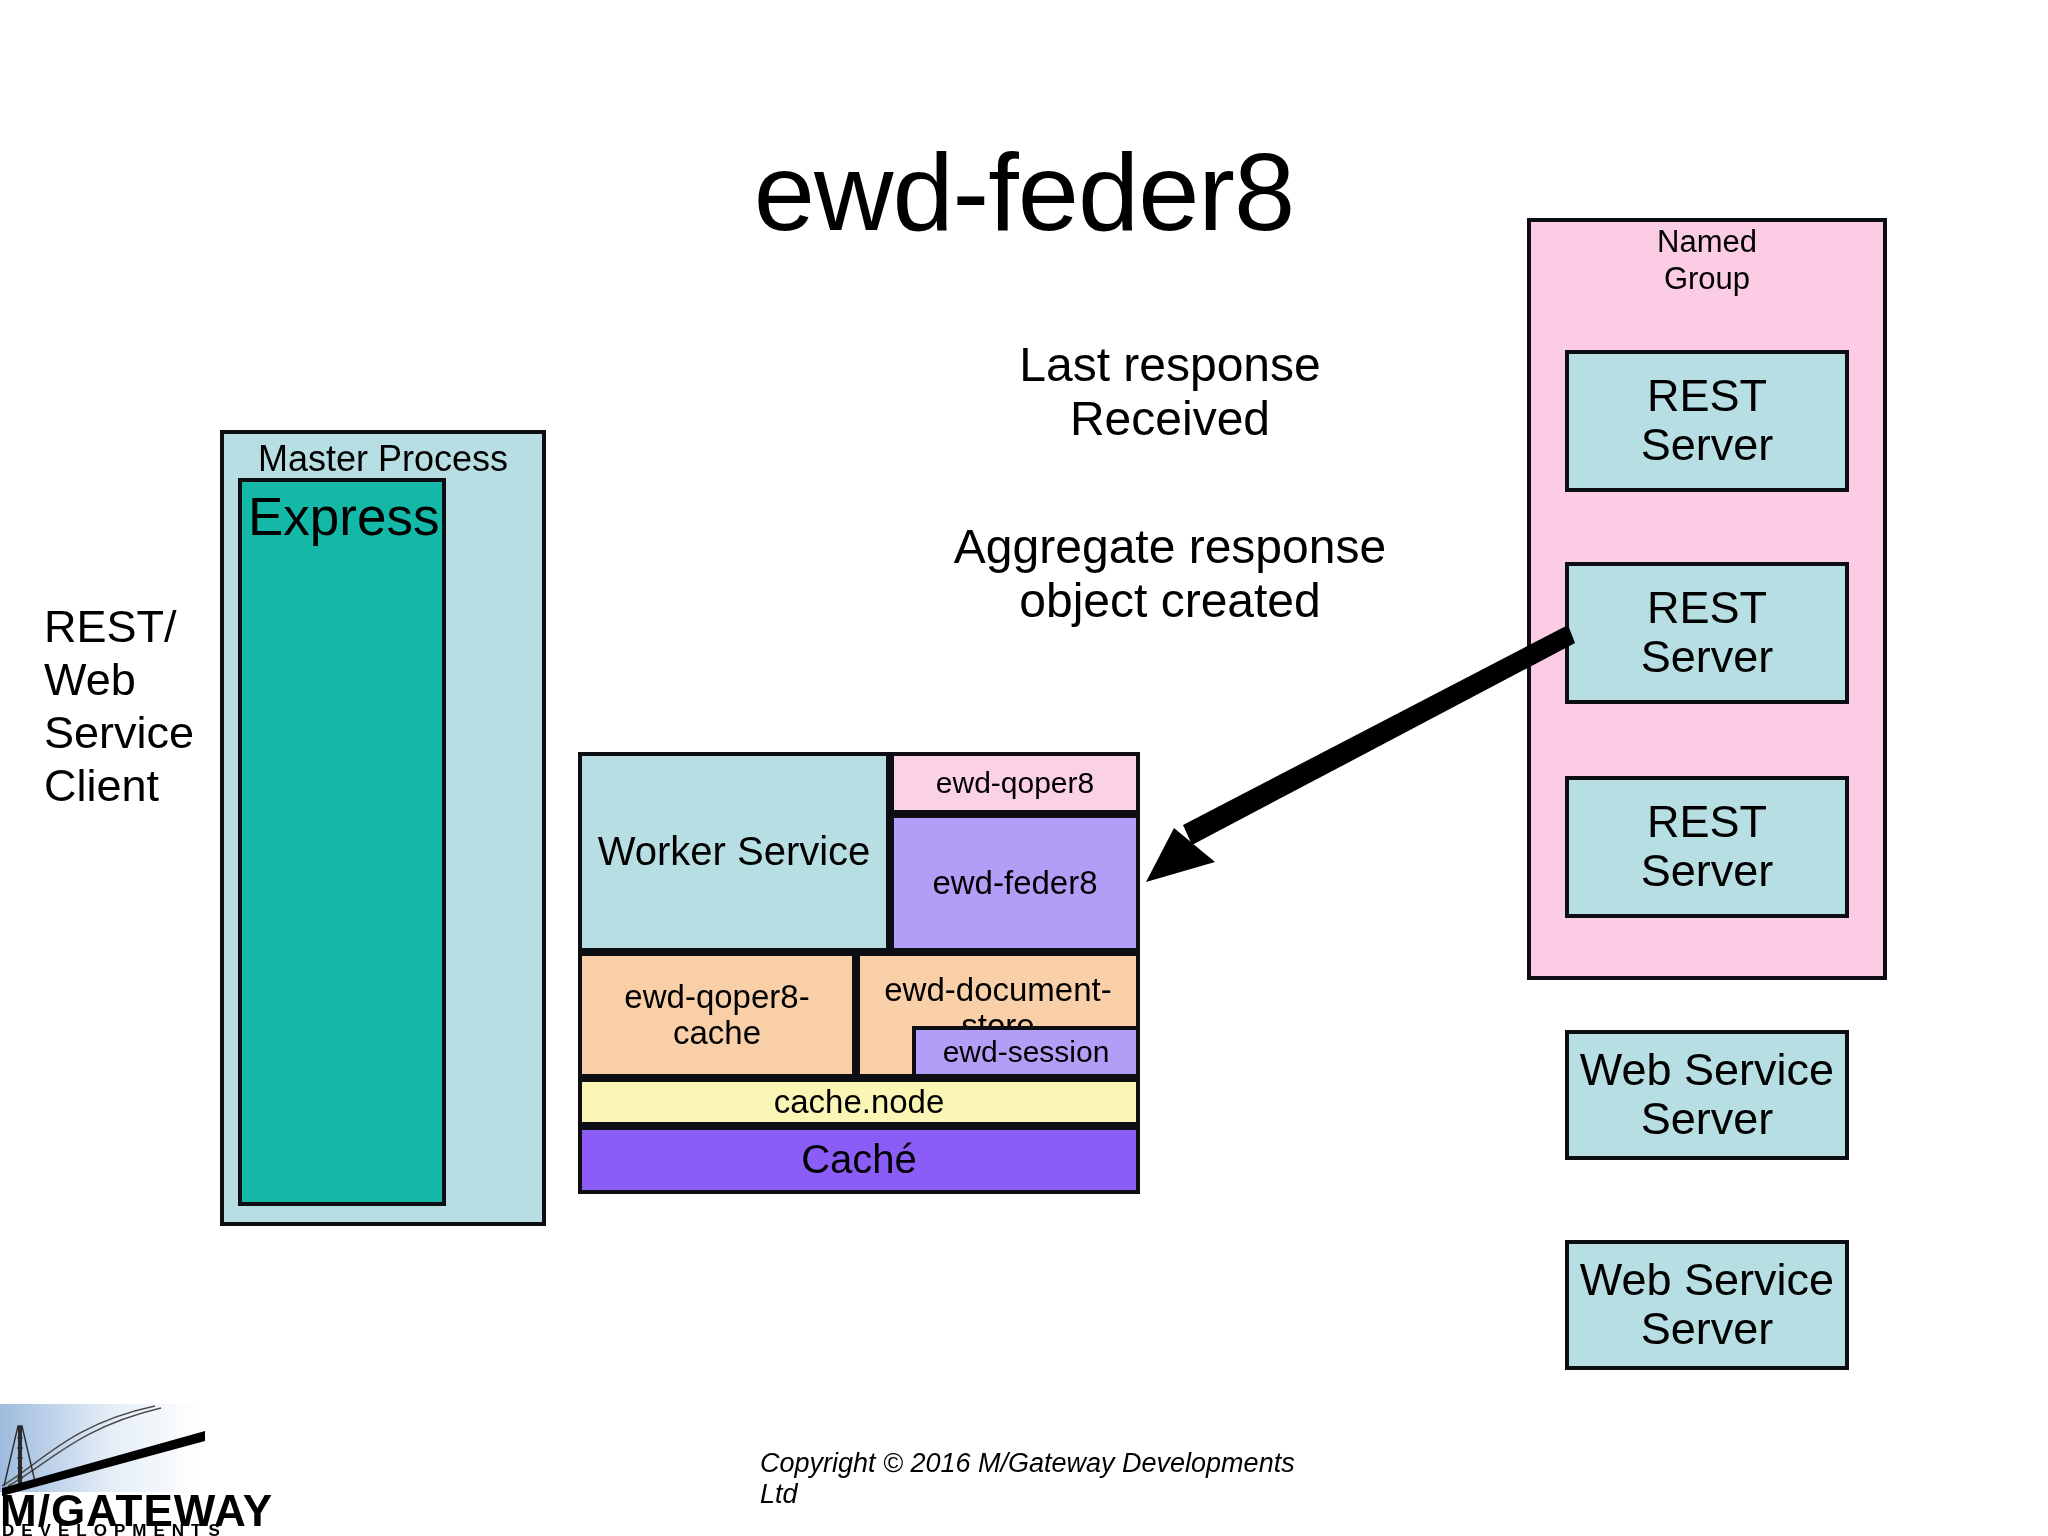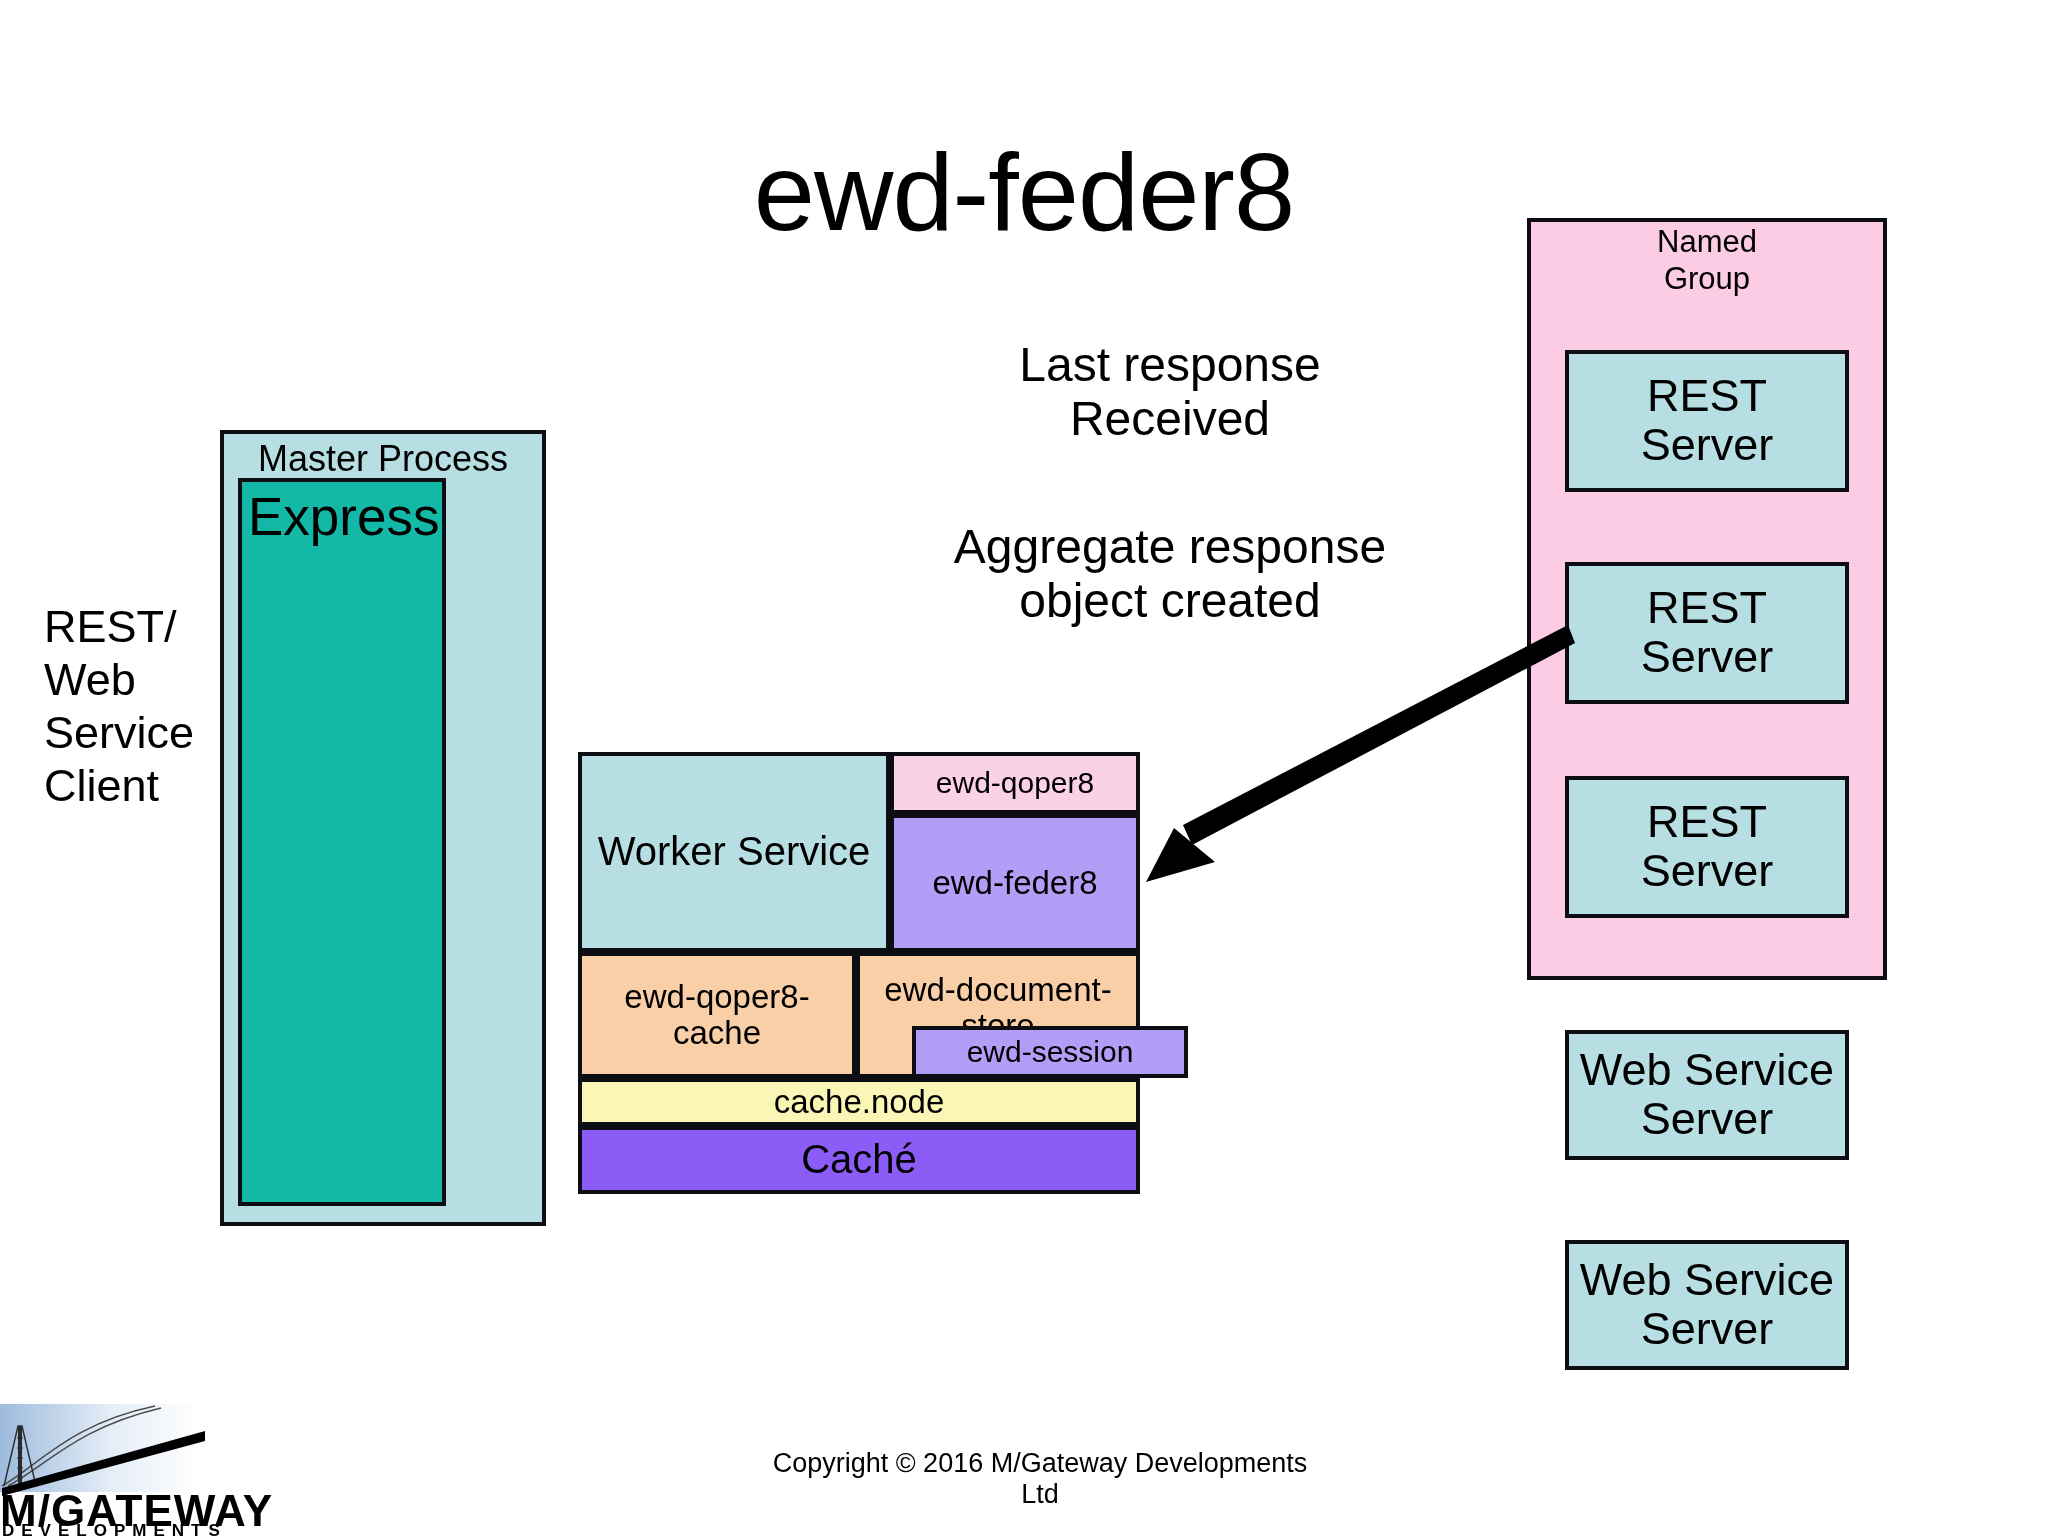--- a/index.html
+++ b/index.html
@@ -116,7 +116,7 @@
     padding-top: 16px;
   }
   #ewd-session {
-    left: 912px; top: 1026px; width: 276px; height: 52px;
+    left: 912px; top: 1026px; width: 228px; height: 52px;
     background: #b39ef7;
     font-size: 30px;
   }

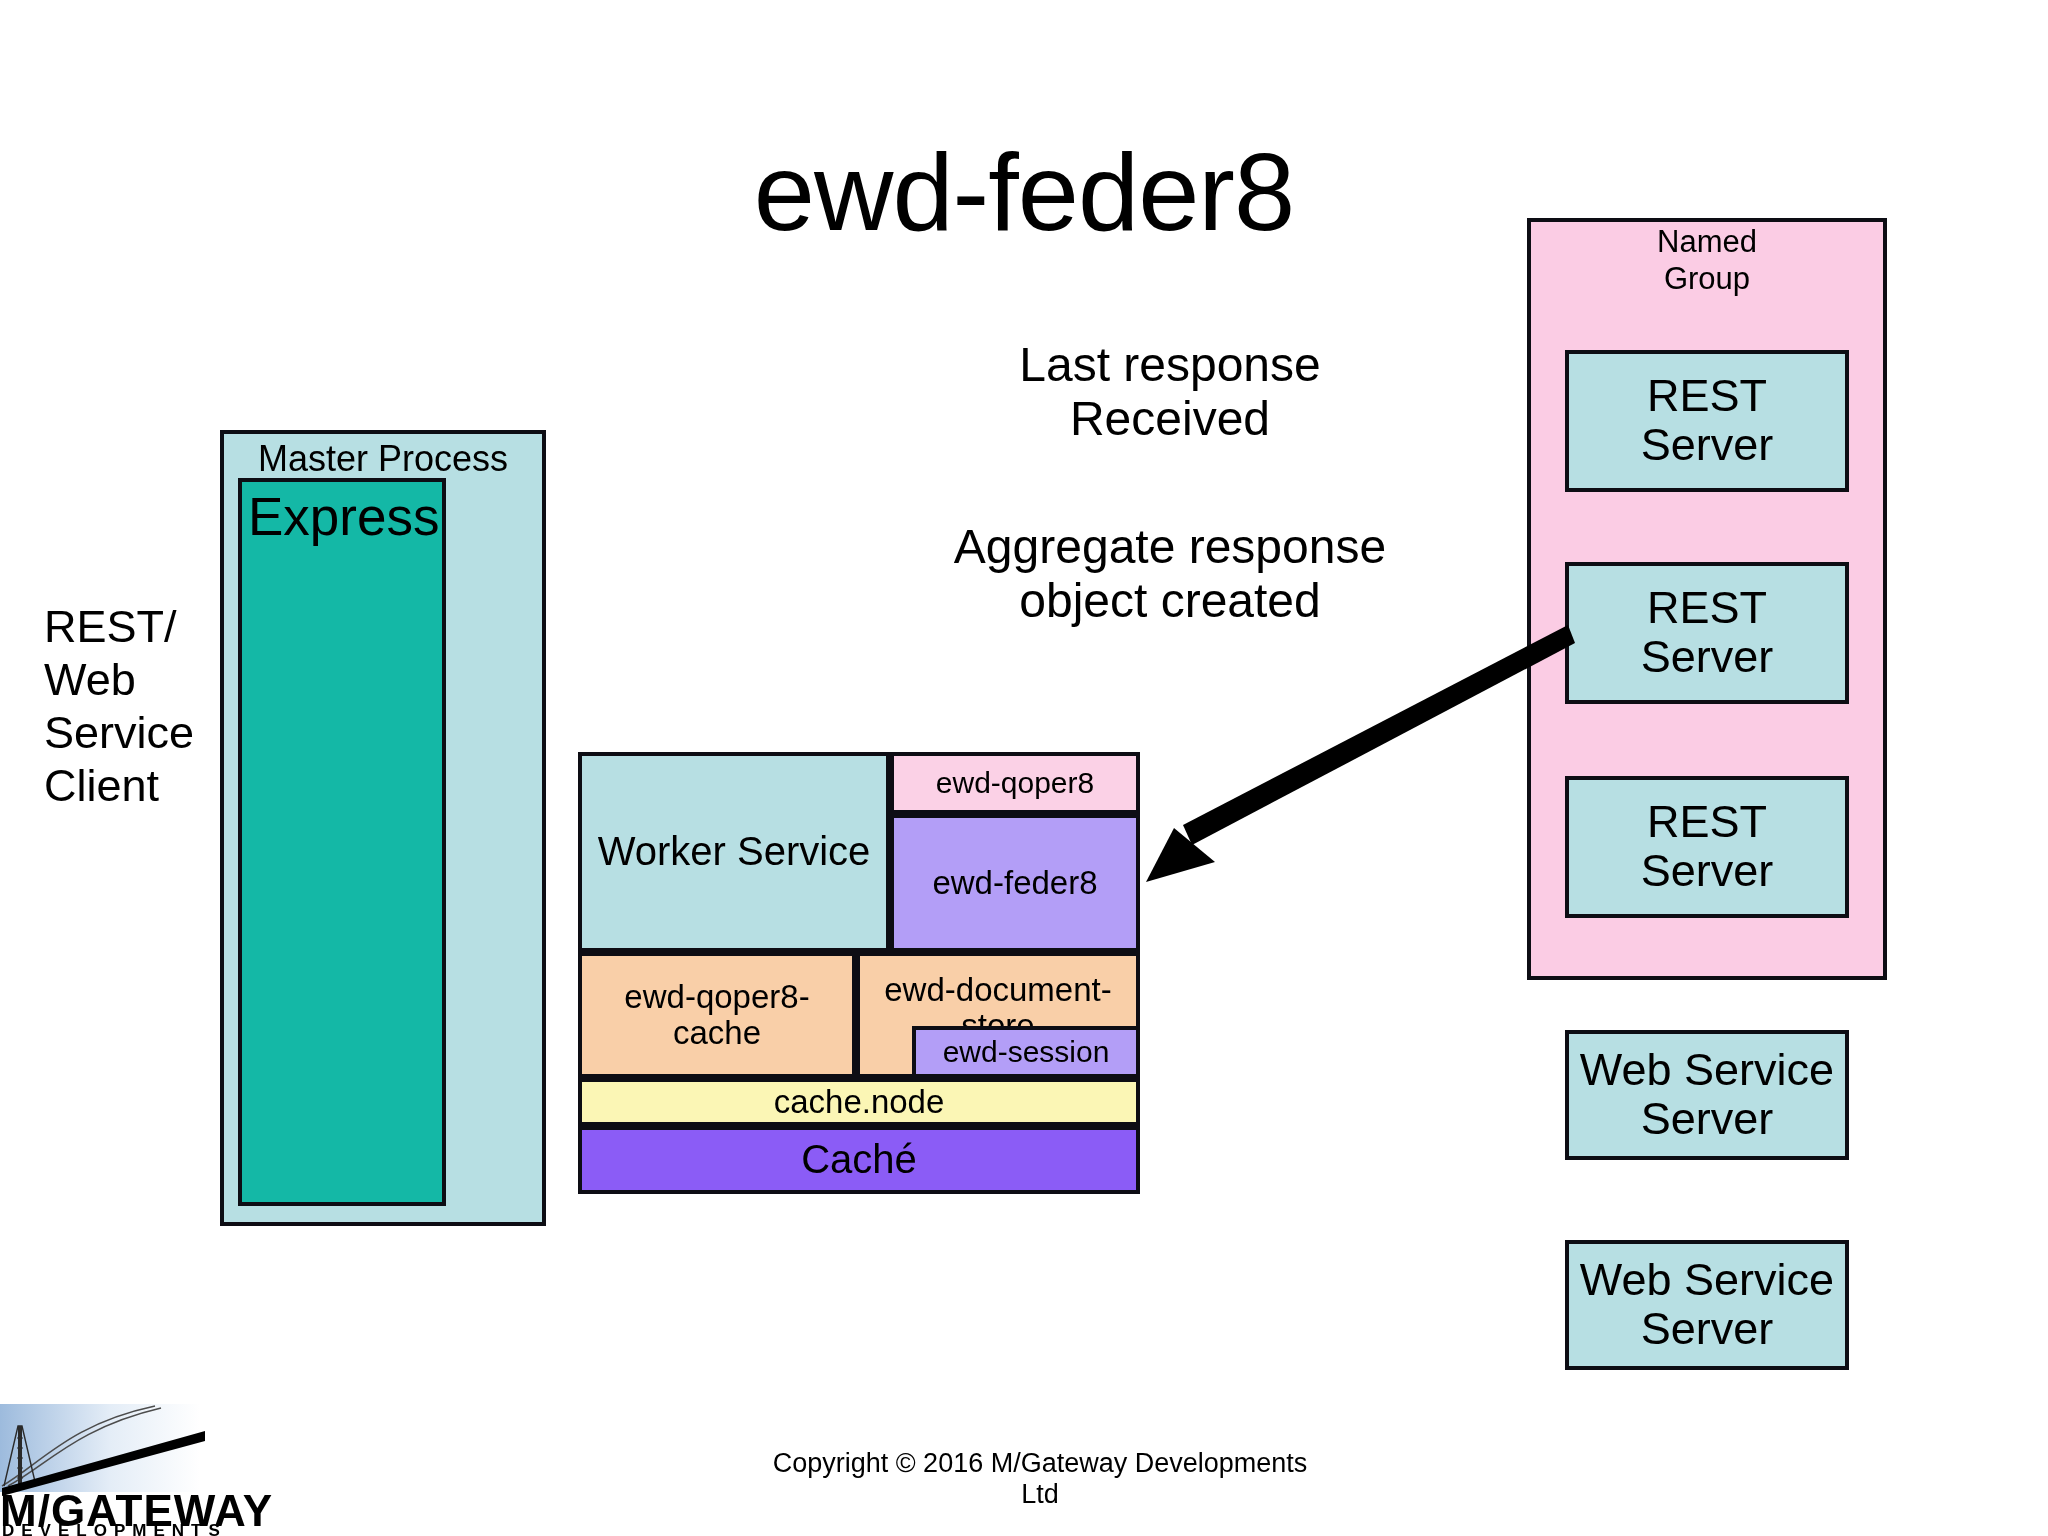--- a/index.html
+++ b/index.html
@@ -181,8 +181,9 @@
     position: absolute;
     left: 760px; top: 1448px; width: 560px;
     font-size: 27px;
-    text-align: center;
+    text-align: left;
     font-family: "Liberation Sans", sans-serif;
+    font-style: italic;
   }
 </style>
 </head>

